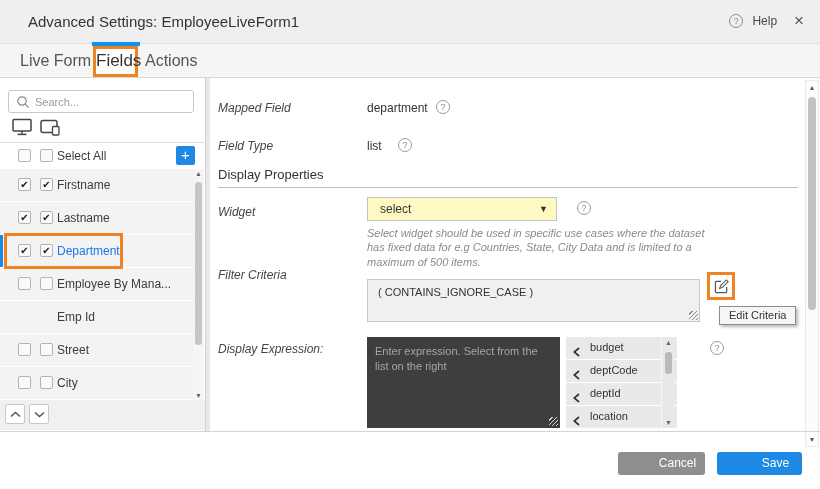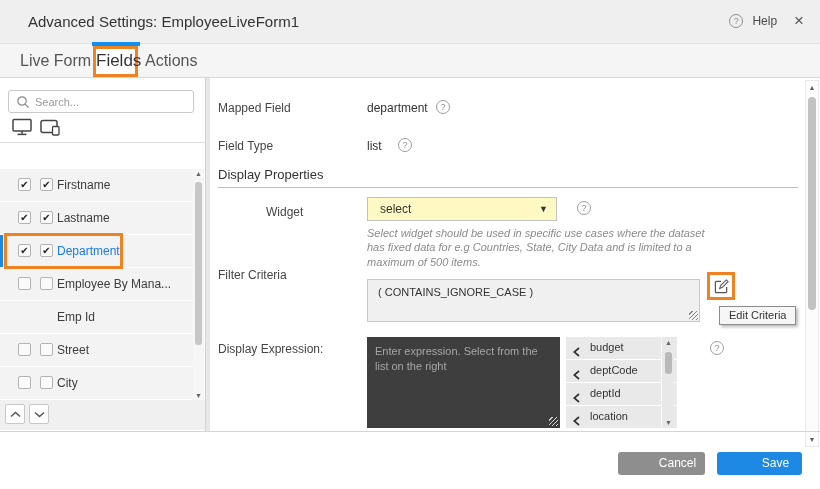--- a/index.html
+++ b/index.html
@@ -51,7 +51,7 @@
 
   
   .main { position:absolute; left:210px; top:78px; width:595px; height:353px; background:#fff; }
-  .lbl { position:absolute; font-size:12px; color:#454545; }
+  .lbl { position:absolute; font-size:12px; color:#454545;font-style:italic; }
   .val { position:absolute; font-size:12px; color:#333; }
   .qicon { position:absolute; width:14px; height:14px; border:1px solid #9c9c9c; border-radius:50%; color:#8e8e8e; font-size:9px; line-height:12px; text-align:center; }
   .sect { position:absolute; left:8px; top:89px; font-size:13px; color:#333; }

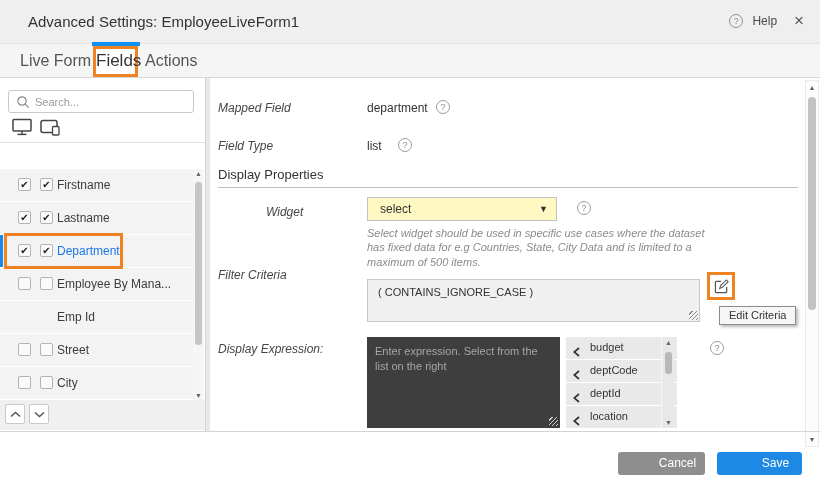--- a/index.html
+++ b/index.html
@@ -134,6 +134,12 @@
     </div>
     <div class="side-divider"></div>
 
+    <div class="selall-row">
+      <span class="cb cb1"></span>
+      <span class="cb cb2"></span>
+      <span class="row-label">Select All</span>
+      <span class="addbtn">+</span>
+    </div>
 
     <div class="rows">
       <div class="frow">

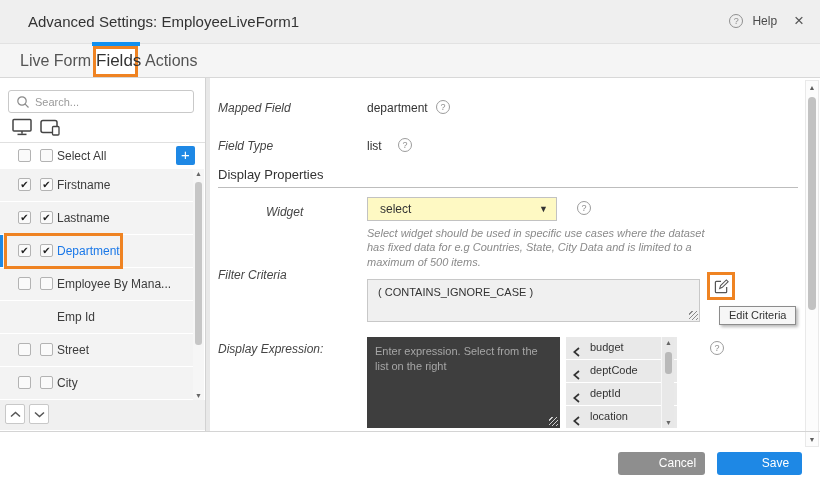--- a/index.html
+++ b/index.html
@@ -213,7 +213,7 @@
     <div class="sect">Display Properties</div>
     <div class="sect-line"></div>
 
-    <span class="lbl" style="left:8px; top:127px;margin-left:48px;">Widget</span>
+    <span class="lbl" style="left:8px; top:127px;">Widget</span>
     <div class="select-box">
       <span>select</span>
       <span class="select-caret">▼</span>

